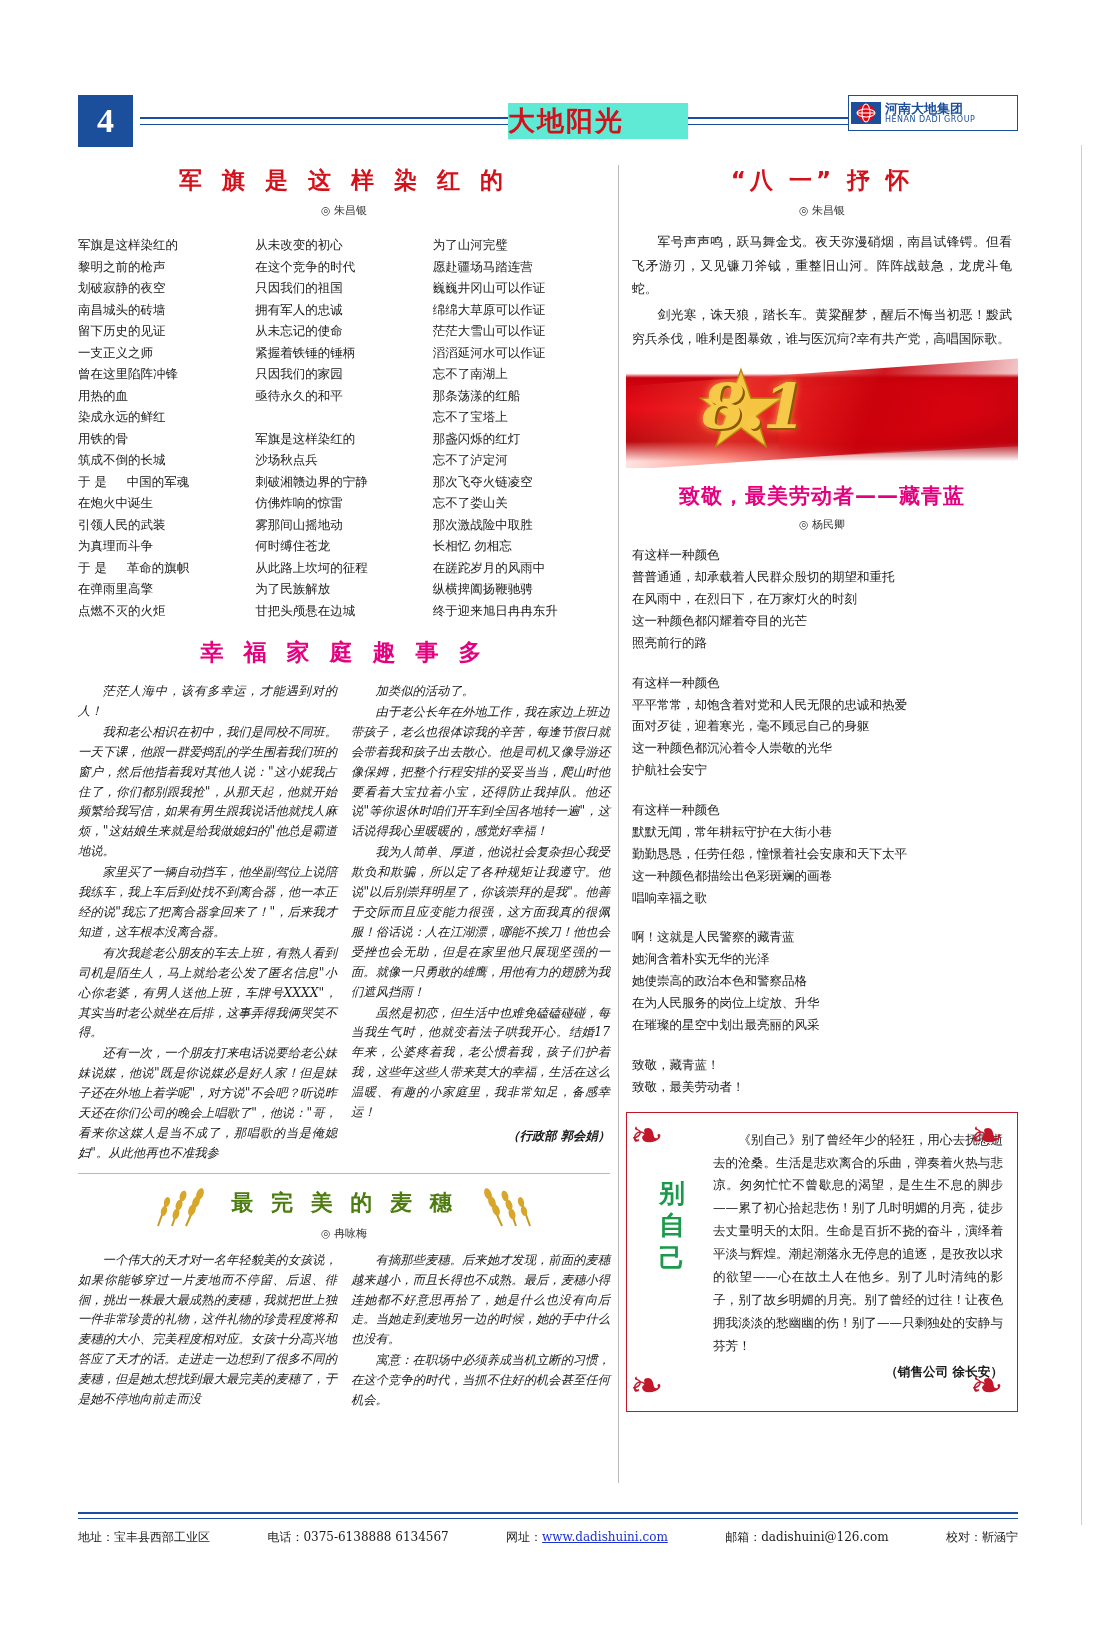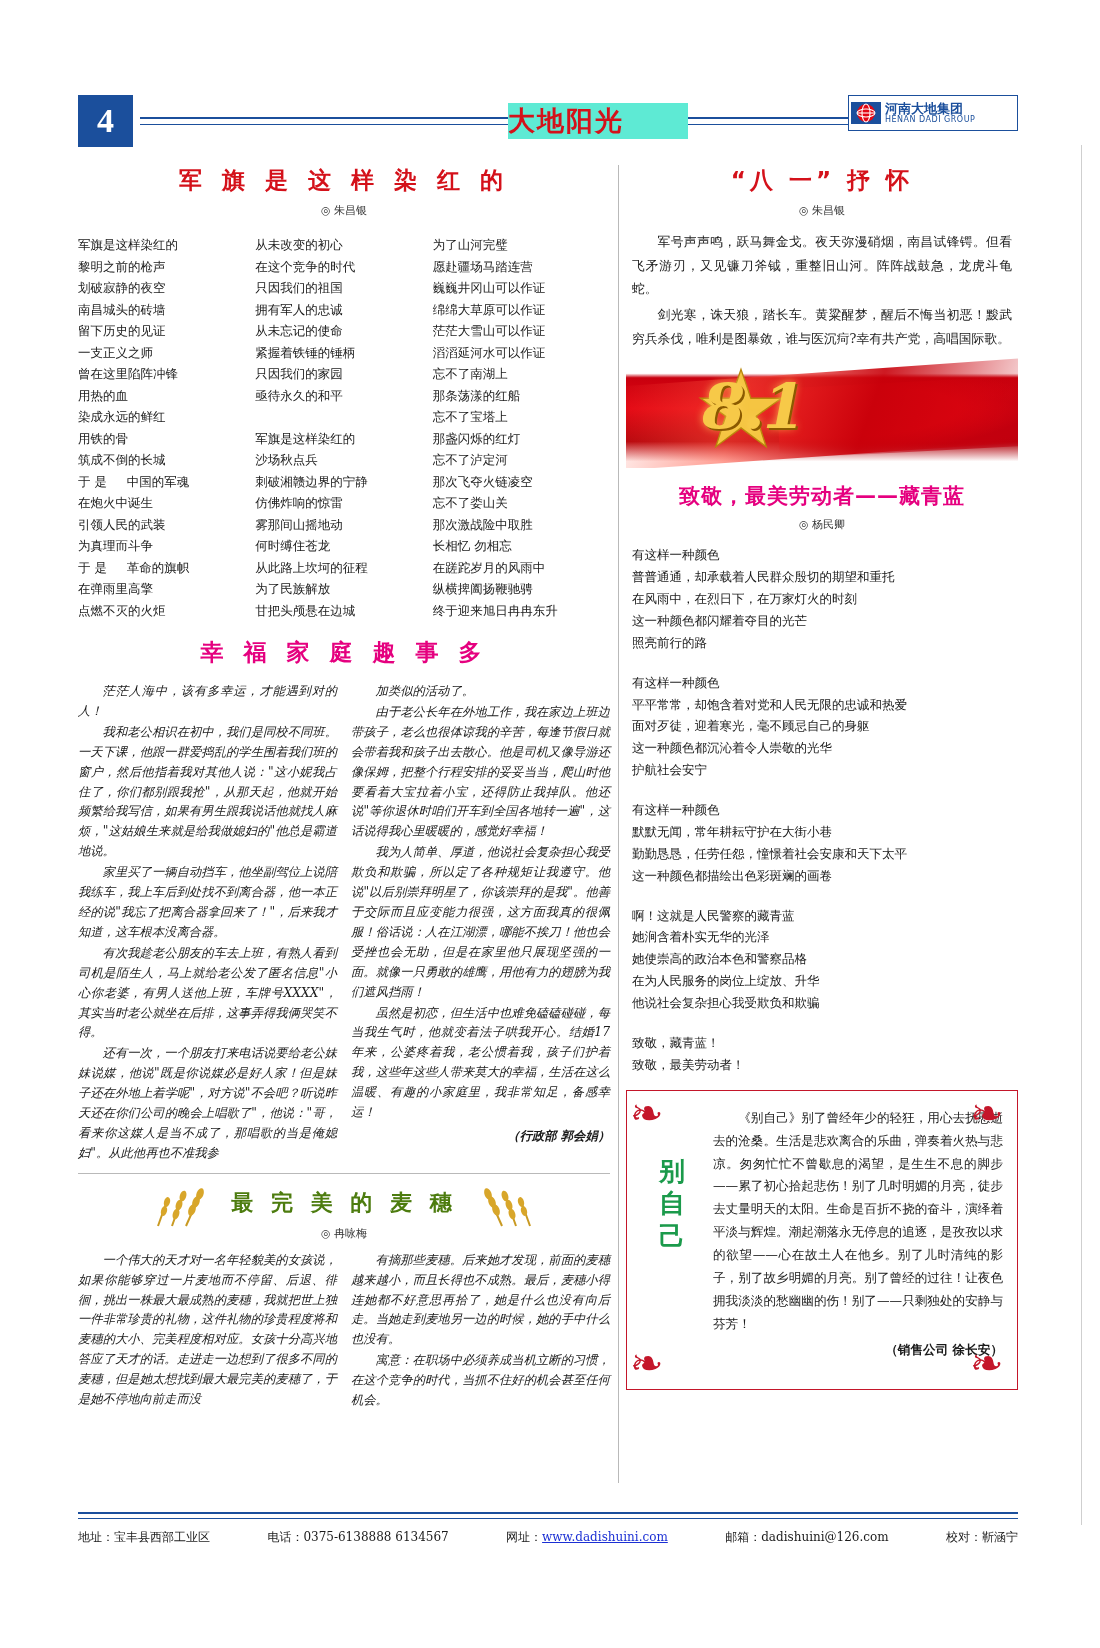--- a/index.html
+++ b/index.html
@@ -531,6 +531,7 @@
           <div>默默无闻，常年耕耘守护在大街小巷</div>
           <div>勤勤恳恳，任劳任怨，憧憬着社会安康和天下太平</div>
           <div>这一种颜色都描绘出色彩斑斓的画卷</div>
+          <div>唱响幸福之歌</div>
           <div class="para-gap"></div>
           <div>啊！这就是人民警察的藏青蓝</div>
           <div>她涧含着朴实无华的光泽</div>

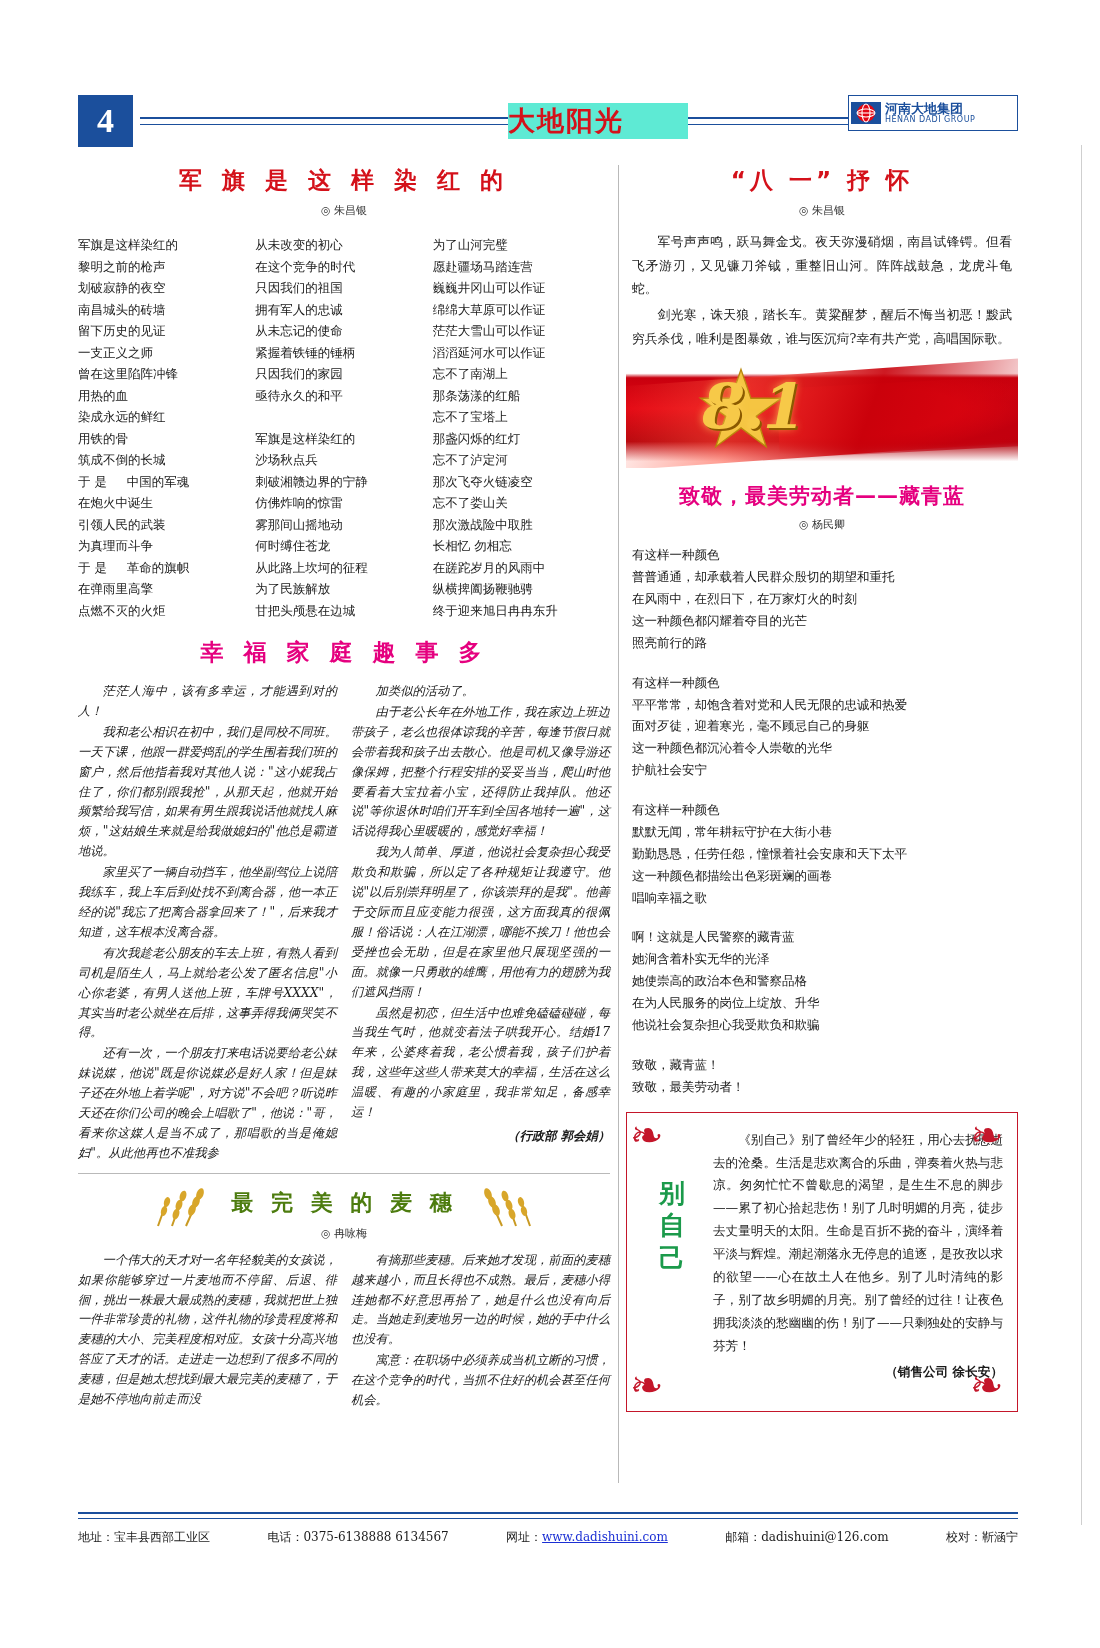--- a/index.html
+++ b/index.html
@@ -537,7 +537,7 @@
           <div>她涧含着朴实无华的光泽</div>
           <div>她使崇高的政治本色和警察品格</div>
           <div>在为人民服务的岗位上绽放、升华</div>
-          <div>他说社会复杂担心我受欺负和欺骗</div>
+          <div>在璀璨的星空中划出最亮丽的风采</div>
           <div class="para-gap"></div>
           <div>致敬，藏青蓝！</div>
           <div>致敬，最美劳动者！</div>

